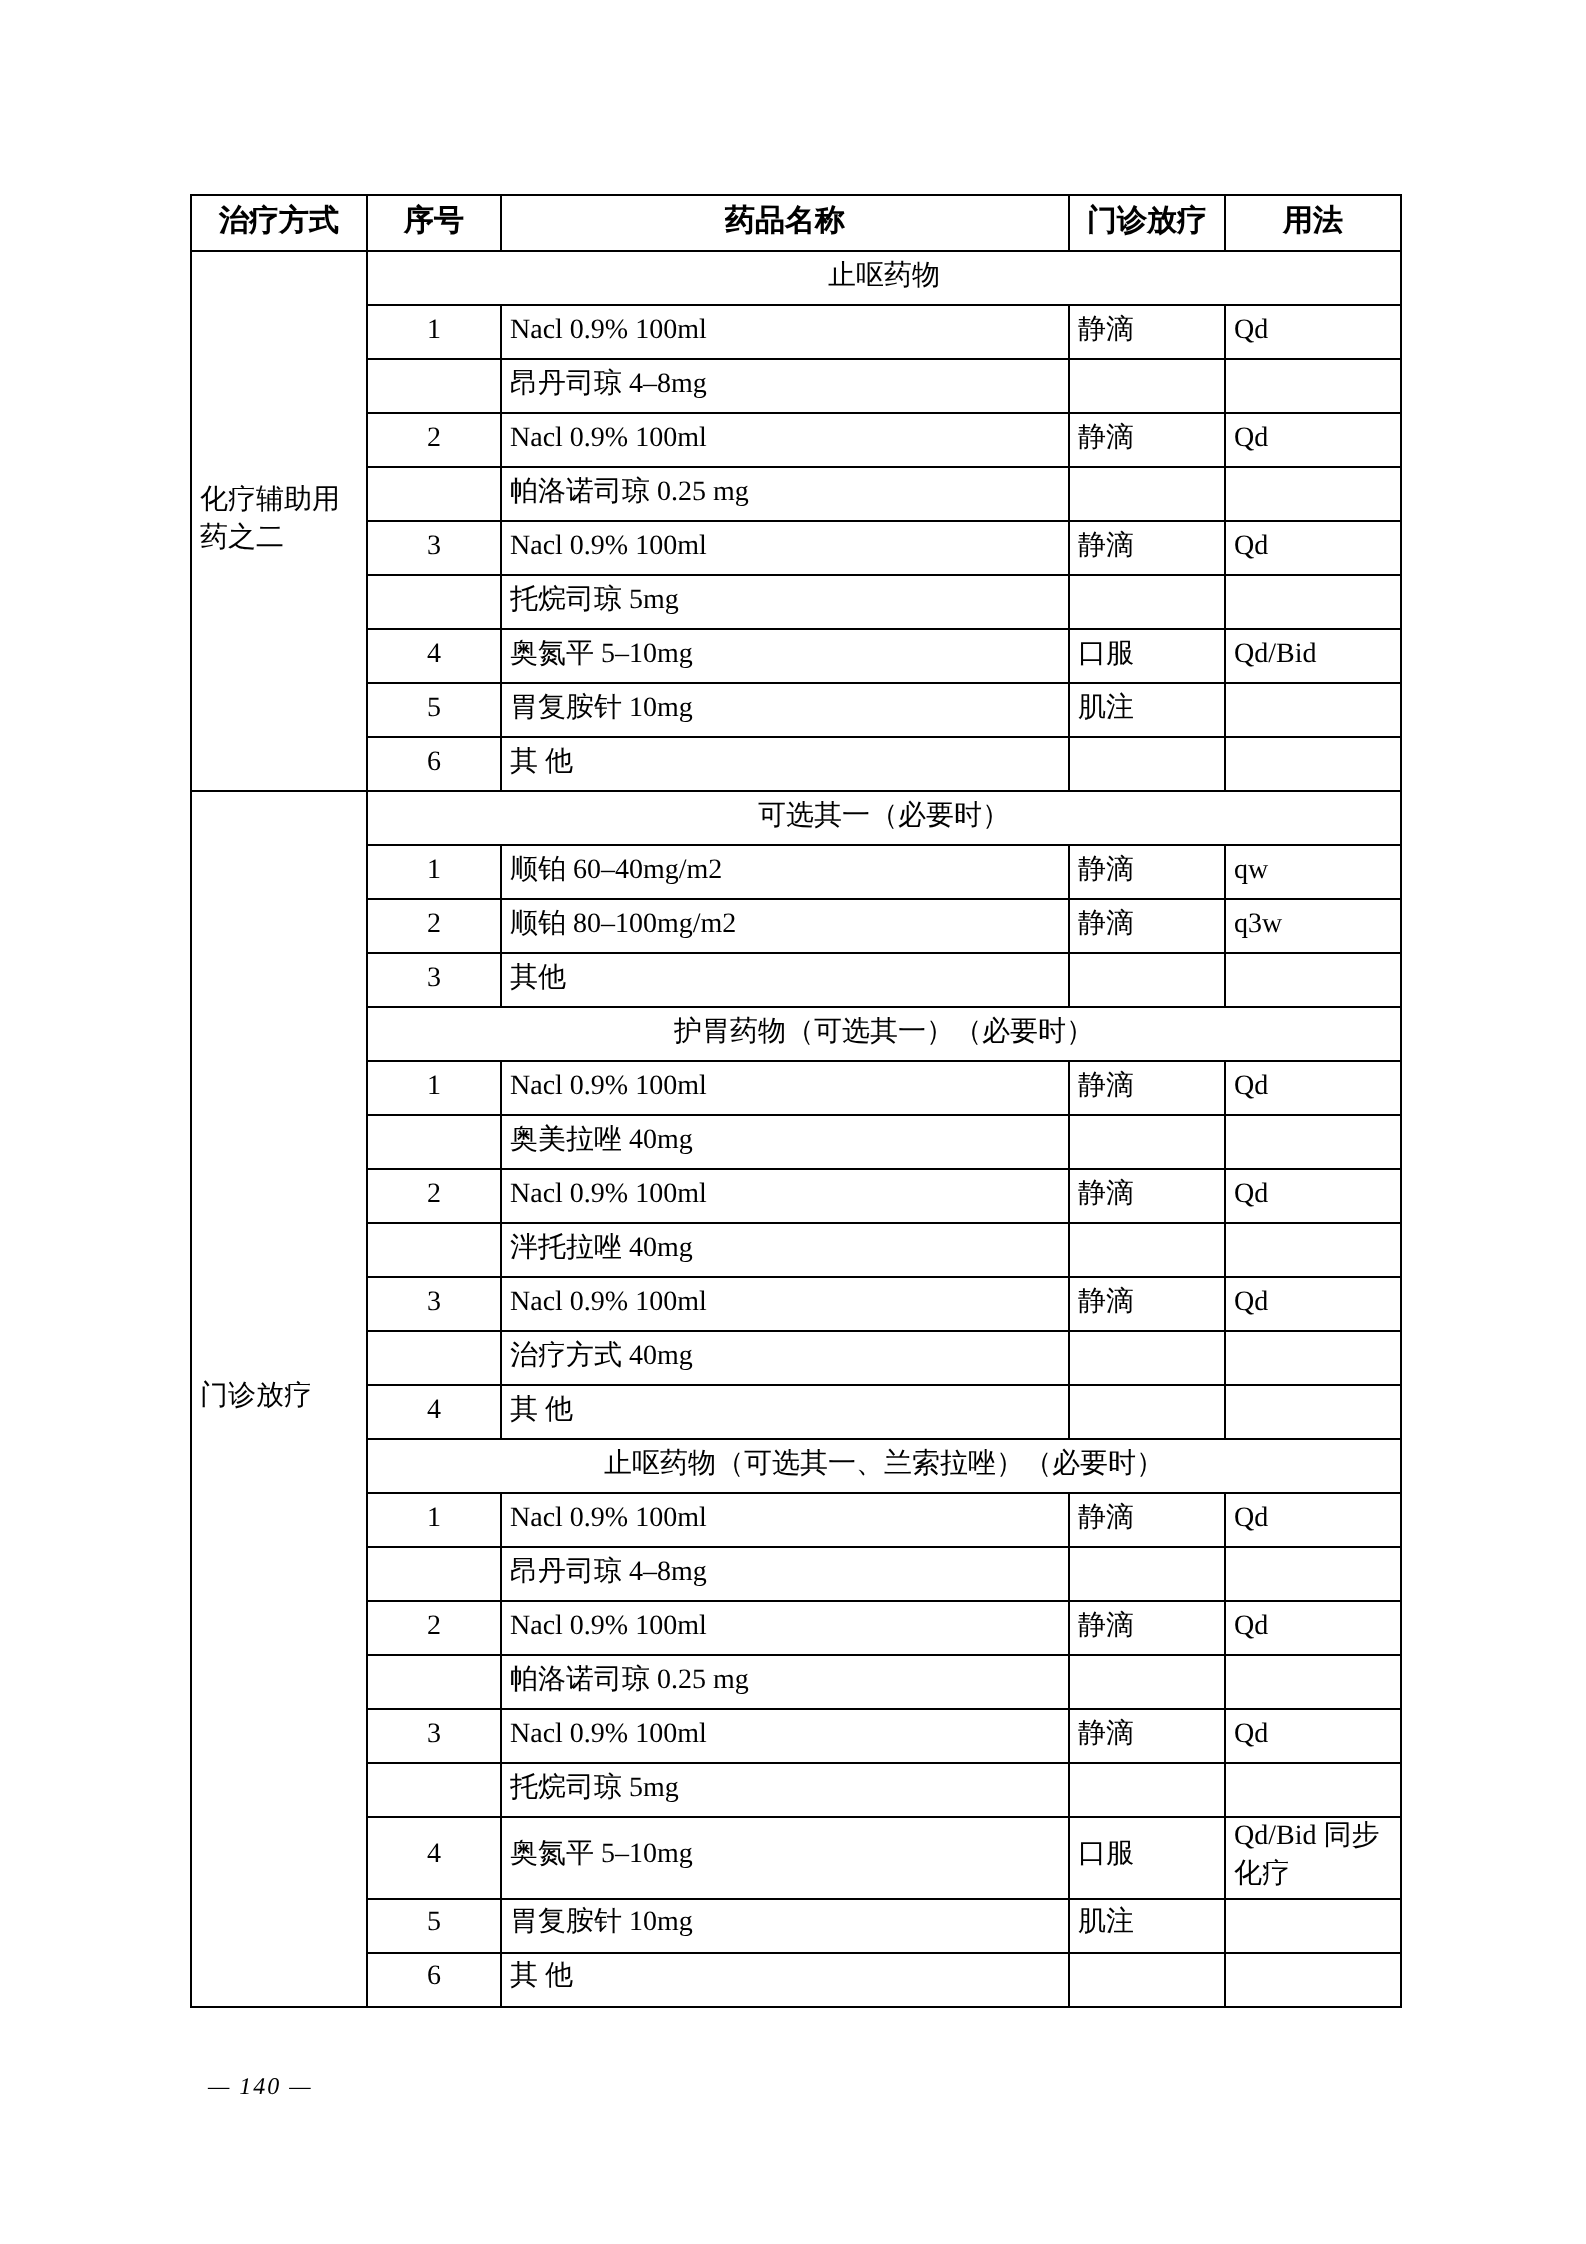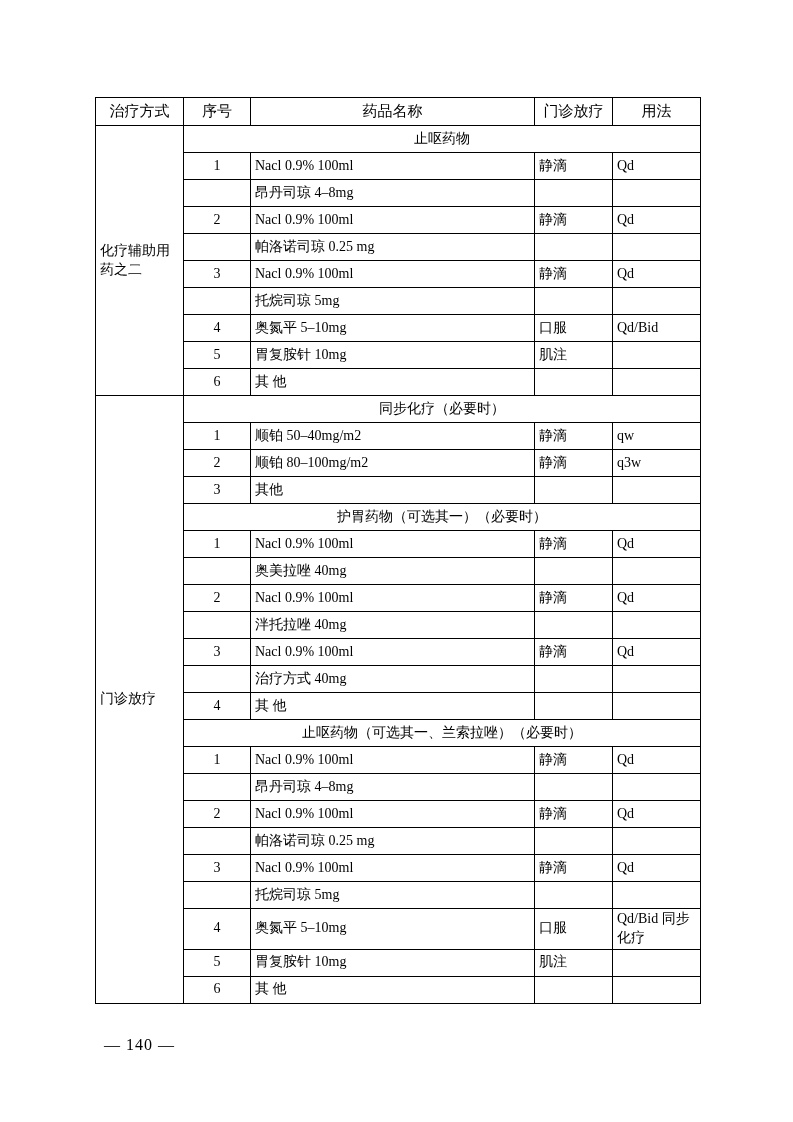--- a/index.html
+++ b/index.html
@@ -36,7 +36,7 @@
     overflow: hidden;
   }
   .doc-table thead th {
-    font-weight: normal;
+    font-weight: bold;
     text-align: center;
     font-size: 15px;
     height: 28px;

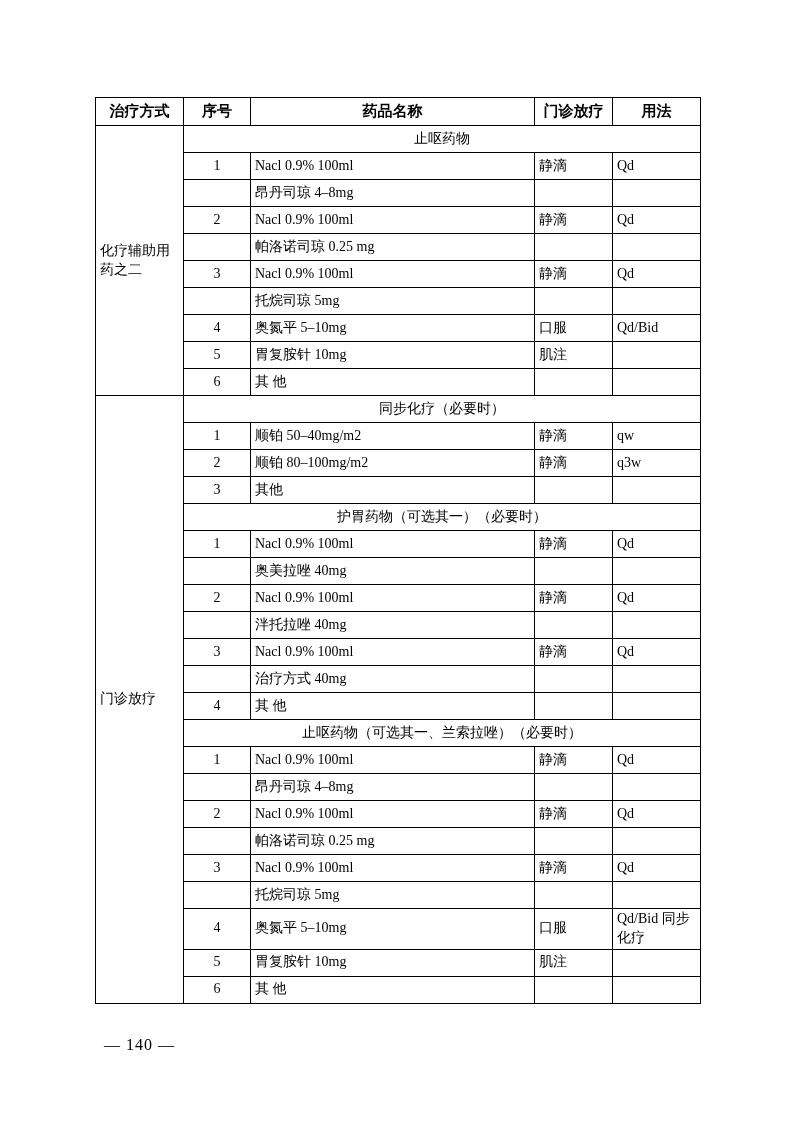--- a/index.html
+++ b/index.html
@@ -145,7 +145,7 @@
       </tr>
       <tr>
         <td class="treatment-cell" rowspan="22">门诊放疗</td>
-        <td colspan="4" class="section-cell">同步化疗（必要时）</td>
+        <td colspan="4" class="section-cell">可选其一（必要时）</td>
       </tr>
       <tr>
         <td class="seq-cell">1</td>

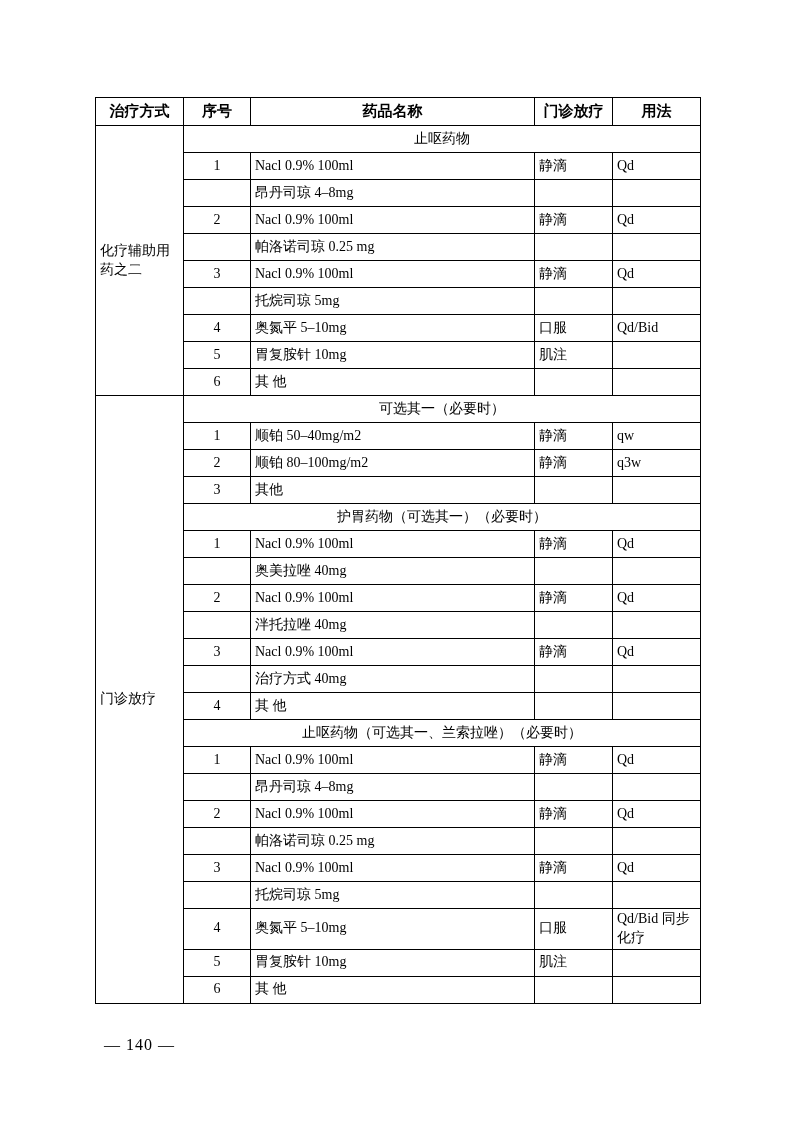--- a/index.html
+++ b/index.html
@@ -149,7 +149,7 @@
       </tr>
       <tr>
         <td class="seq-cell">1</td>
-        <td class="drug-cell">顺铂 50–40mg/m2</td>
+        <td class="drug-cell">顺铂 60–40mg/m2</td>
         <td class="route-cell">静滴</td>
         <td class="usage-cell">qw</td>
       </tr>

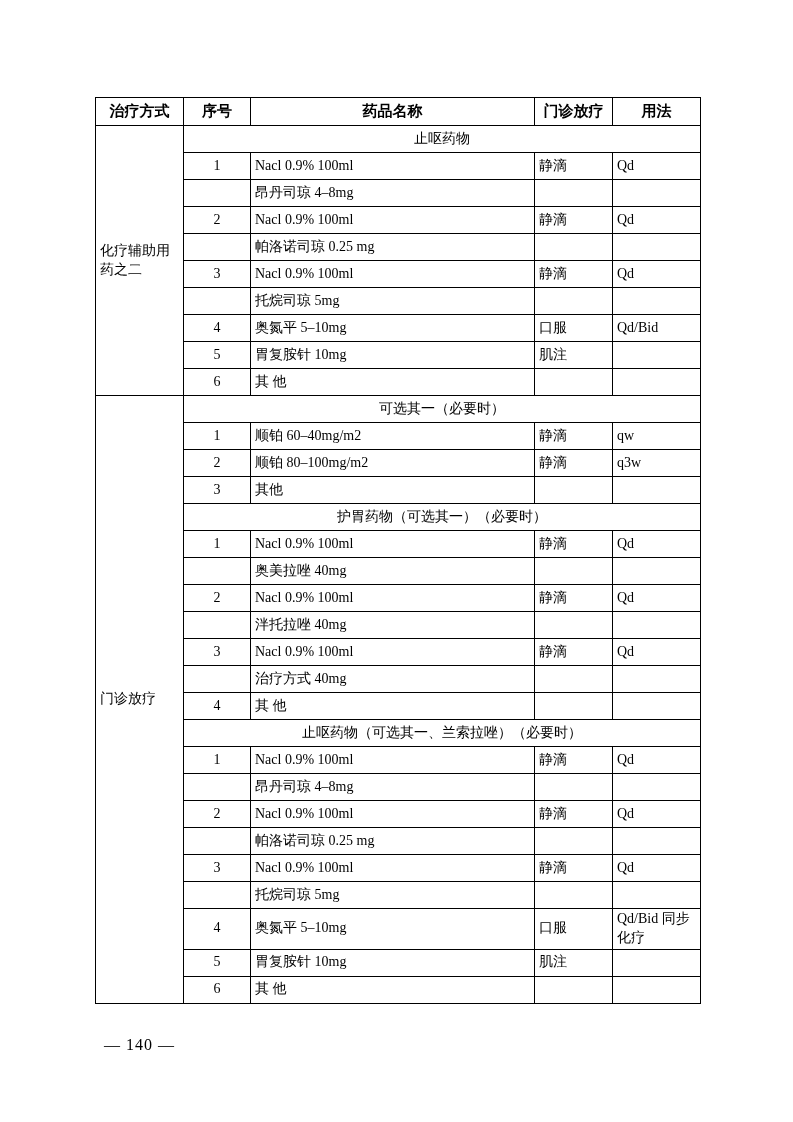--- a/index.html
+++ b/index.html
@@ -60,8 +60,9 @@
     position: absolute;
     left: 104px;
     top: 1036px;
-    font-size: 16px;
+    font-size: 12px;
     letter-spacing: 1px;
+    font-style: italic;
   }
 </style>
 </head>

